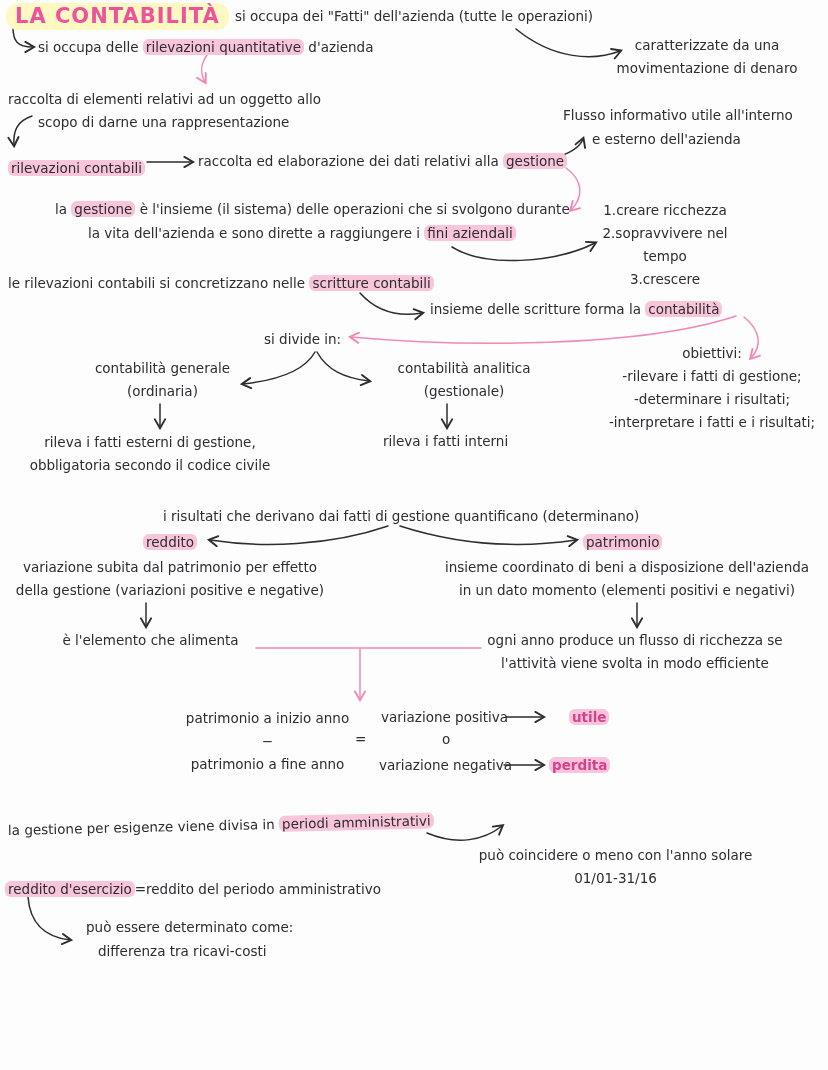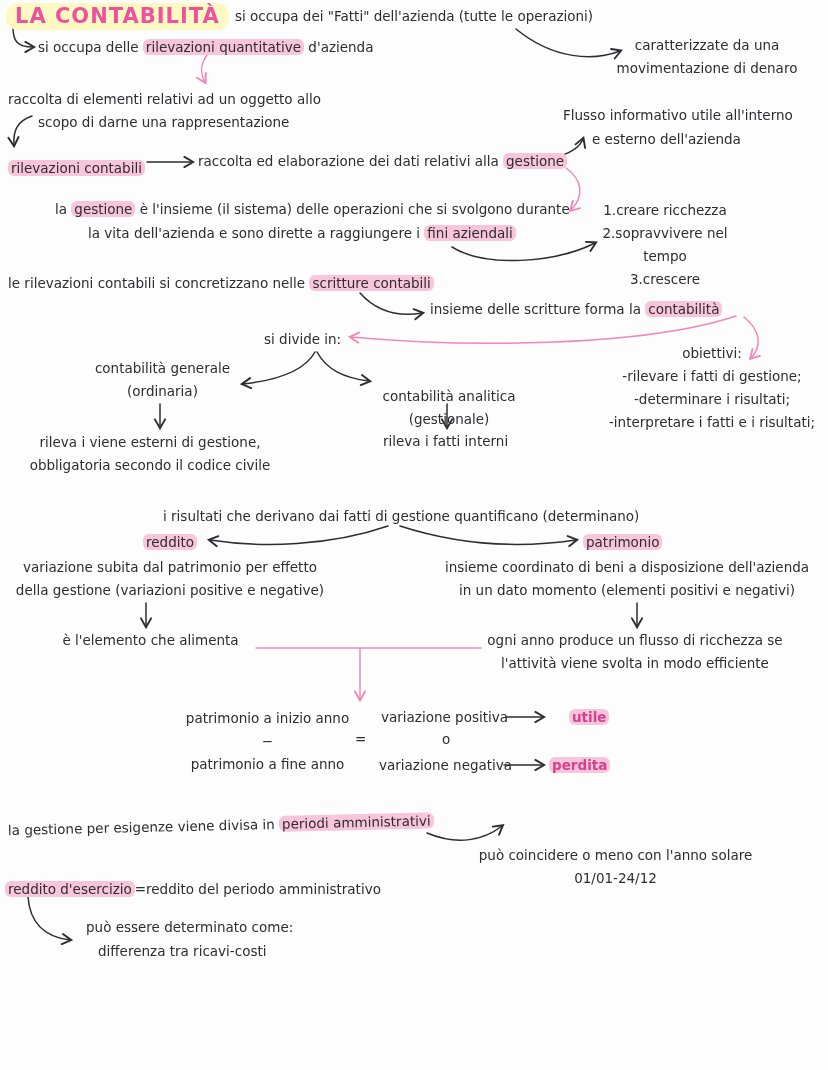--- a/index.html
+++ b/index.html
@@ -125,7 +125,7 @@
     <div>contabilità generale</div>
     <div>(ordinaria)</div>
   </div>
-  <div class="blk" style="left:370px;top:357px;width:158px;margin-top:28px;">
+  <div class="blk" style="left:385px;top:357px;width:158px;">
     <div>contabilità analitica</div>
     <div>(gestionale)</div>
   </div>

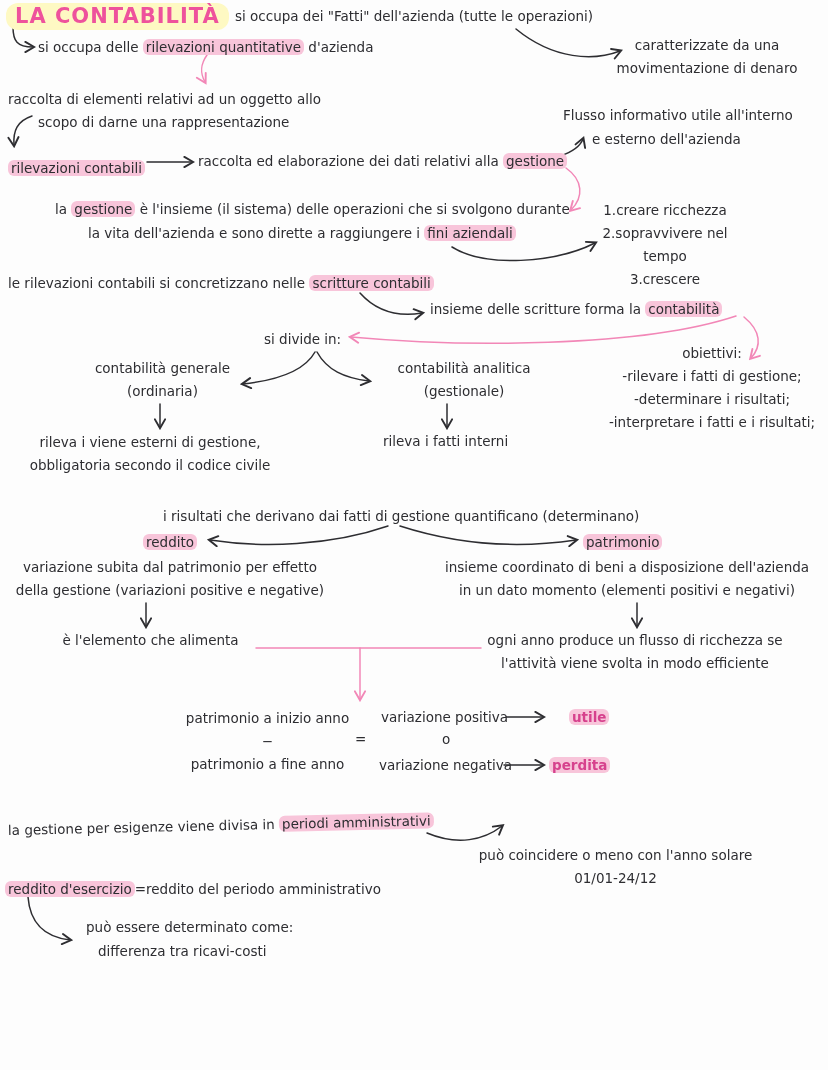--- a/index.html
+++ b/index.html
@@ -131,7 +131,7 @@
   </div>
 
   <div class="blk" style="left:5px;top:431px;width:290px;">
-    <div>rileva i viene esterni di gestione,</div>
+    <div>rileva i fatti esterni di gestione,</div>
     <div>obbligatoria secondo il codice civile</div>
   </div>
   <div class="t" style="left:383px;top:433px;">rileva i fatti interni</div>

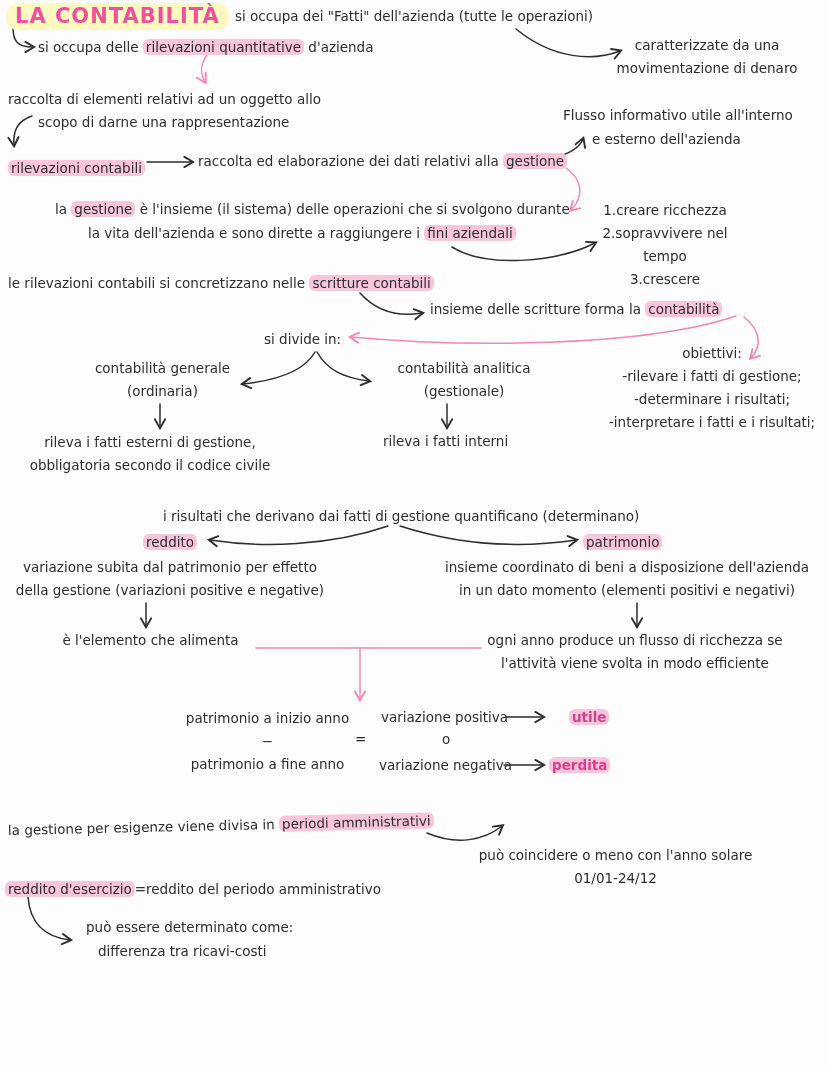--- a/index.html
+++ b/index.html
@@ -184,7 +184,7 @@
   </div>
   <div class="blk" style="left:468px;top:808px;width:295px;margin-top:36px;">
     <div>può coincidere o meno con l'anno solare</div>
-    <div>01/01-24/12</div>
+    <div>01/01-31/16</div>
   </div>
 
   <div class="t" style="left:5px;top:881px;">

